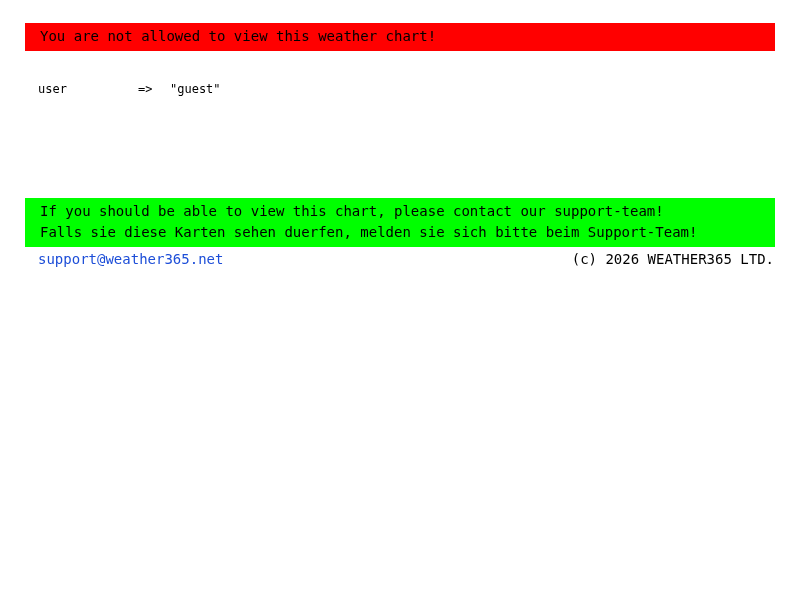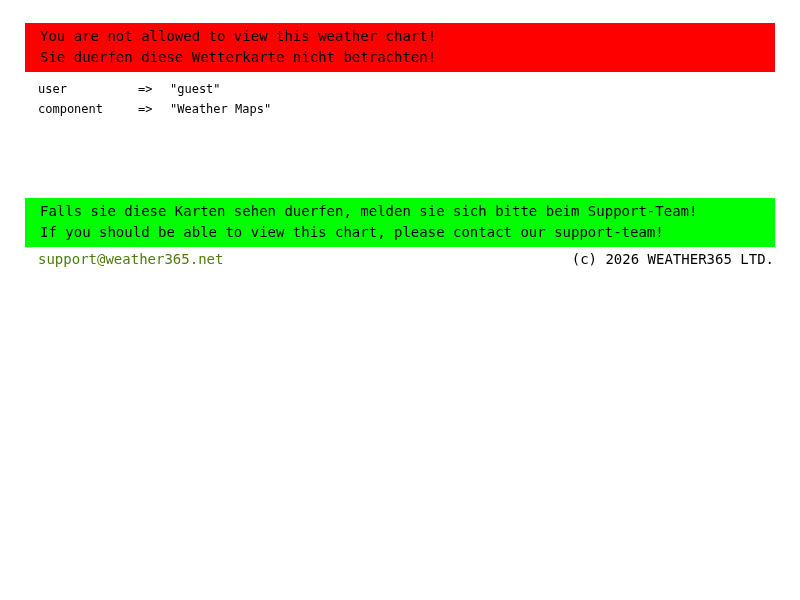--- a/index.html
+++ b/index.html
@@ -88,7 +88,6 @@
 
   <div class="banner banner-error">
     <div class="banner-line">You are not allowed to view this weather chart!</div>
-    <div class="banner-line">Sie duerfen diese Wetterkarte nicht betrachten!</div>
   </div>
 
   <table class="kv-table">

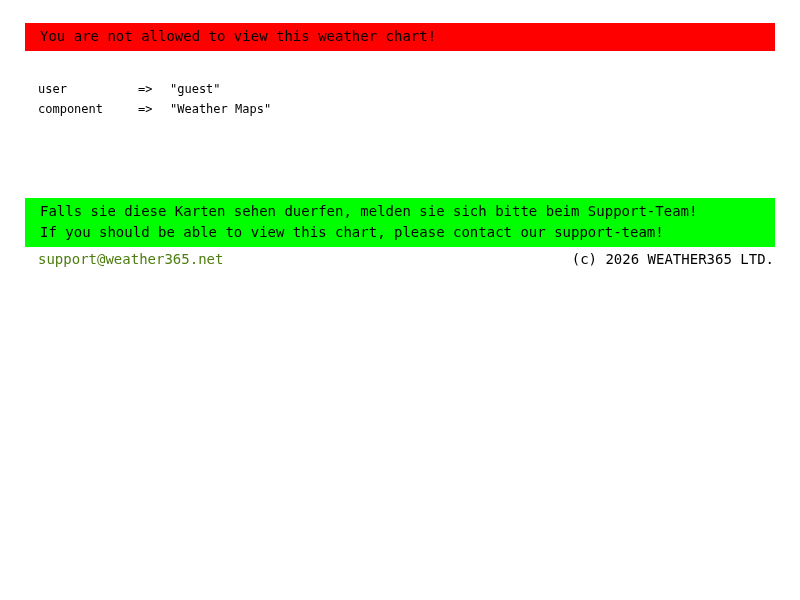--- a/index.html
+++ b/index.html
@@ -97,11 +97,6 @@
         <td class="kv-arrow">=&gt;</td>
         <td class="kv-val">"guest"</td>
       </tr>
-      <tr>
-        <td class="kv-key">component</td>
-        <td class="kv-arrow">=&gt;</td>
-        <td class="kv-val">"Weather Maps"</td>
-      </tr>
     </tbody>
   </table>
 

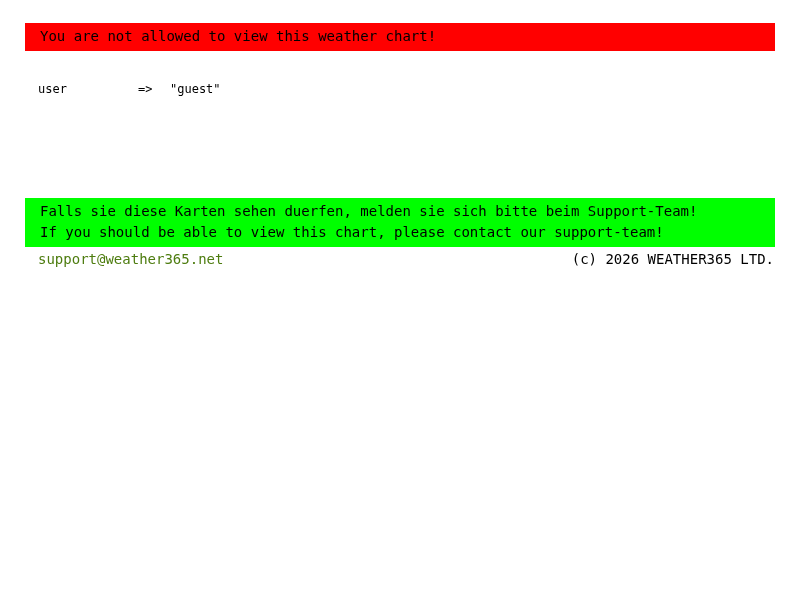--- a/index.html
+++ b/index.html
@@ -101,8 +101,8 @@
   </table>
 
   <div class="banner banner-ok">
+    <div class="banner-line">If you should be able to view this chart, please contact our support-team!</div>
     <div class="banner-line">Falls sie diese Karten sehen duerfen, melden sie sich bitte beim Support-Team!</div>
-    <div class="banner-line">If you should be able to view this chart, please contact our support-team!</div>
   </div>
 
   <div class="footer">

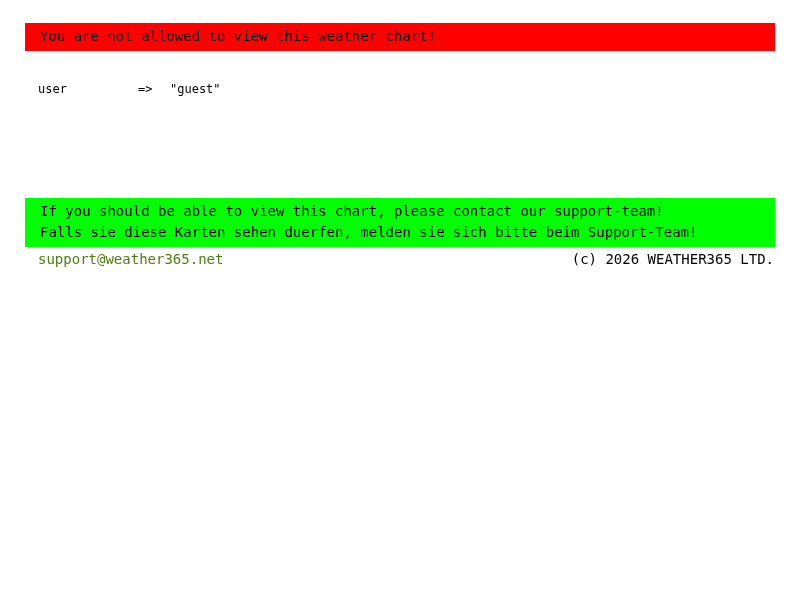--- a/index.html
+++ b/index.html
@@ -77,7 +77,7 @@
     white-space: pre;
   }
   .footer a {
-    color: #4d7c0f;
+    color: #1d4ed8;
     text-decoration: none;
   }
 </style>

